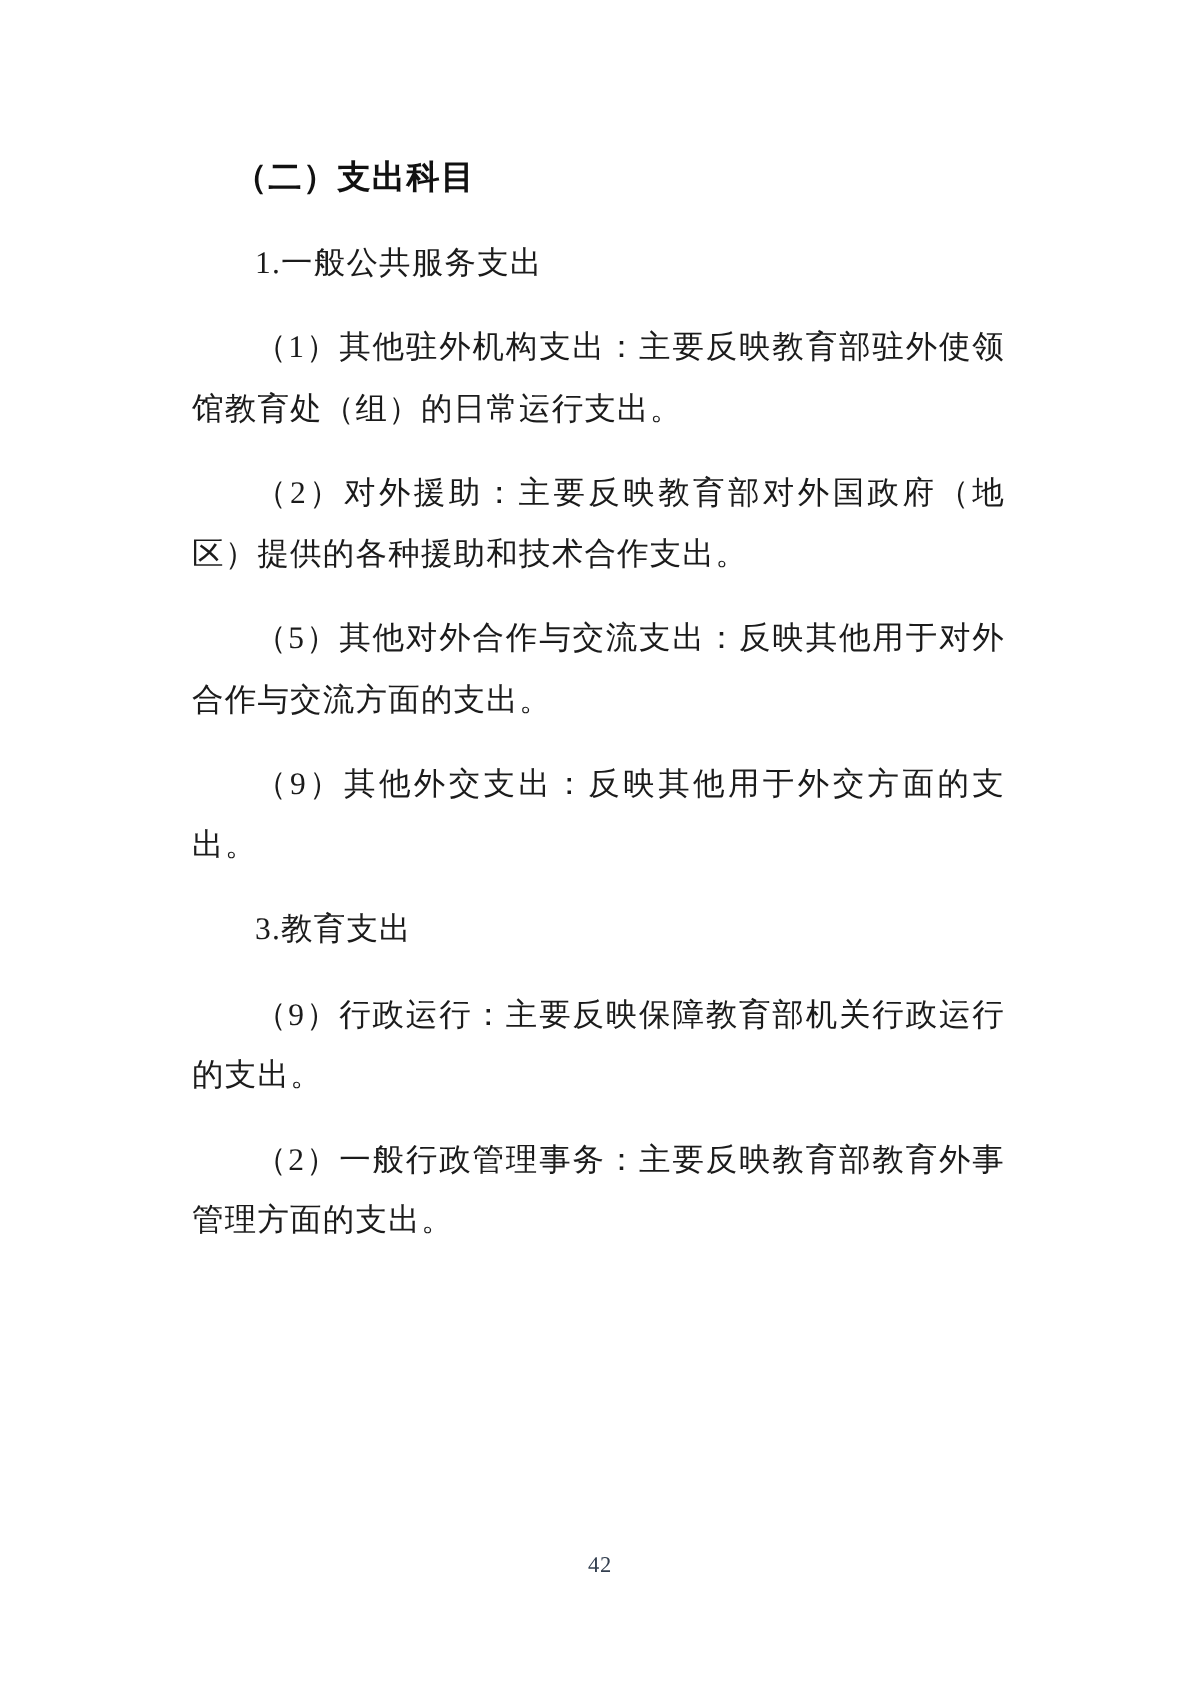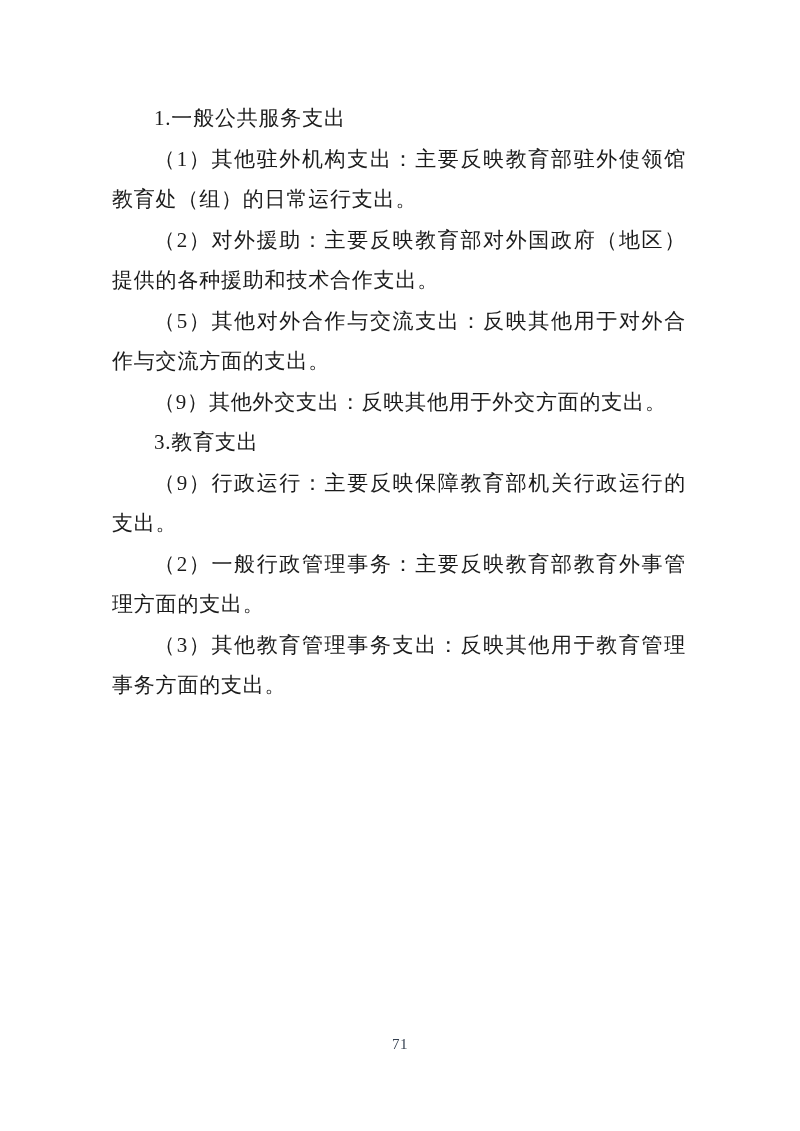--- a/index.html
+++ b/index.html
@@ -57,6 +57,7 @@
 
 <div class="page">
   <div class="content">
+    <h2 class="heading">（二）支出科目</h2>
     <p class="para">1.一般公共服务支出</p>
     <p class="para">（1）其他驻外机构支出：主要反映教育部驻外使领馆教育处（组）的日常运行支出。</p>
     <p class="para">（2）对外援助：主要反映教育部对外国政府（地区）提供的各种援助和技术合作支出。</p>

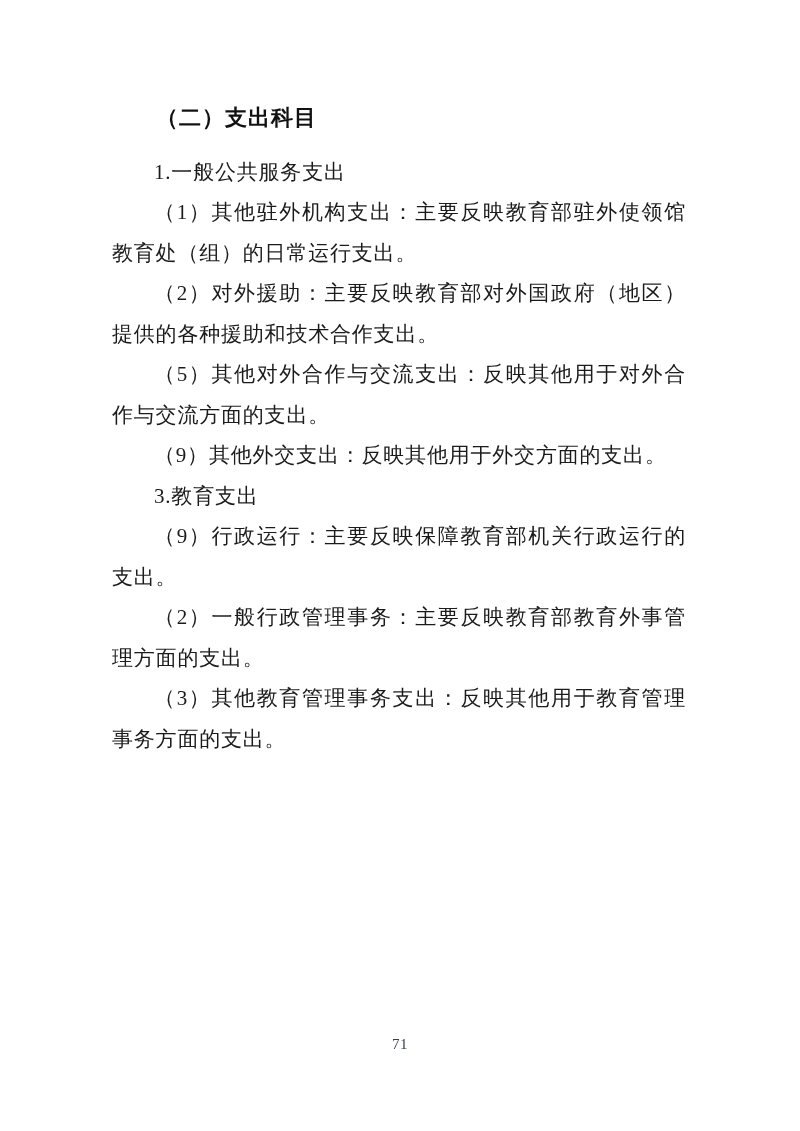--- a/index.html
+++ b/index.html
@@ -32,7 +32,7 @@
     color: #111111;
   }
   .para {
-    margin: 0;
+    margin: 16px;
     font-size: 21px;
     line-height: 40.5px;
     letter-spacing: 0.8px;

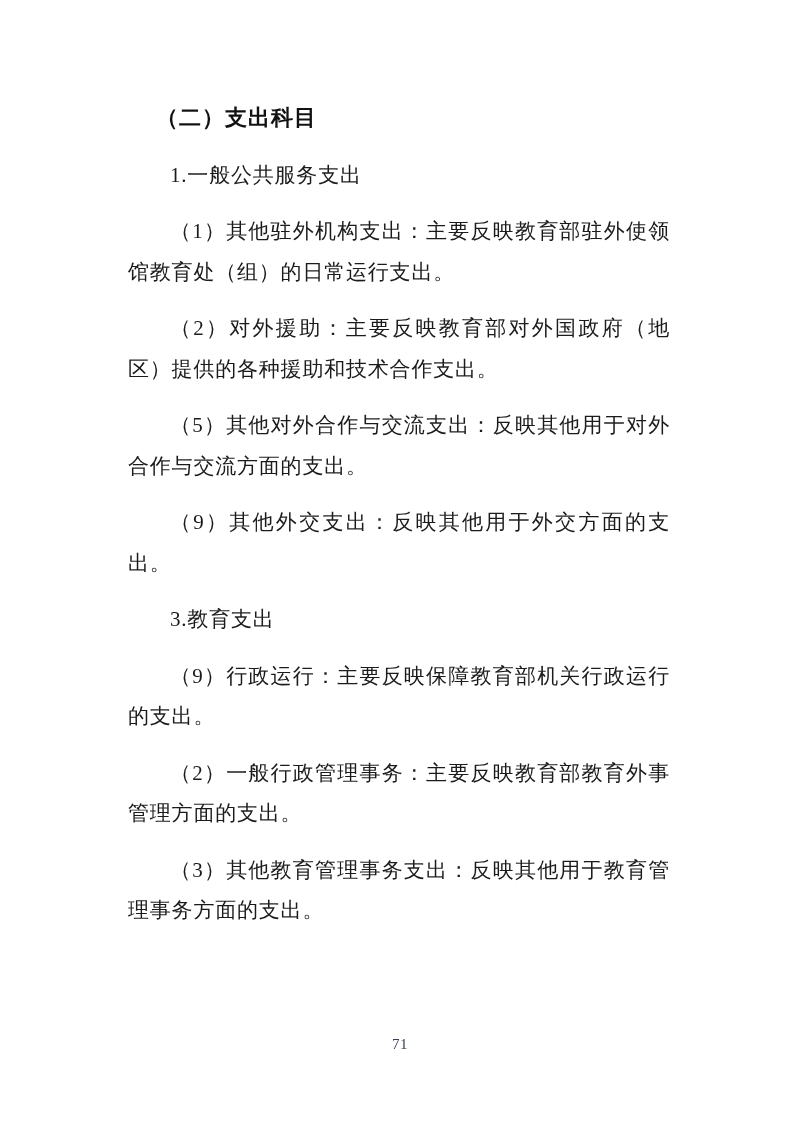--- a/index.html
+++ b/index.html
@@ -66,7 +66,6 @@
     <p class="para">3.教育支出</p>
     <p class="para">（9）行政运行：主要反映保障教育部机关行政运行的支出。</p>
     <p class="para">（2）一般行政管理事务：主要反映教育部教育外事管理方面的支出。</p>
-    <p class="para">（3）其他教育管理事务支出：反映其他用于教育管理事务方面的支出。</p>
   </div>
   <div class="page-number">71</div>
 </div>

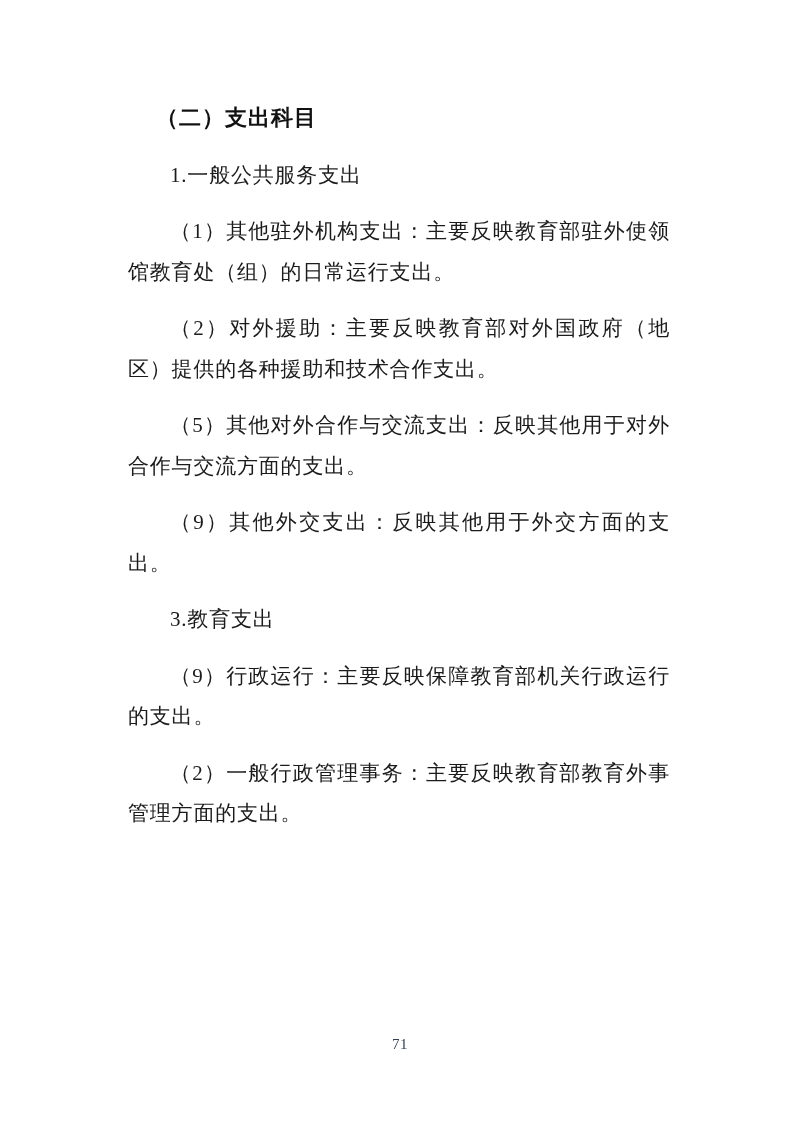--- a/index.html
+++ b/index.html
@@ -67,7 +67,7 @@
     <p class="para">（9）行政运行：主要反映保障教育部机关行政运行的支出。</p>
     <p class="para">（2）一般行政管理事务：主要反映教育部教育外事管理方面的支出。</p>
   </div>
-  <div class="page-number">71</div>
+  <div class="page-number">42</div>
 </div>
 
 </body></html>

